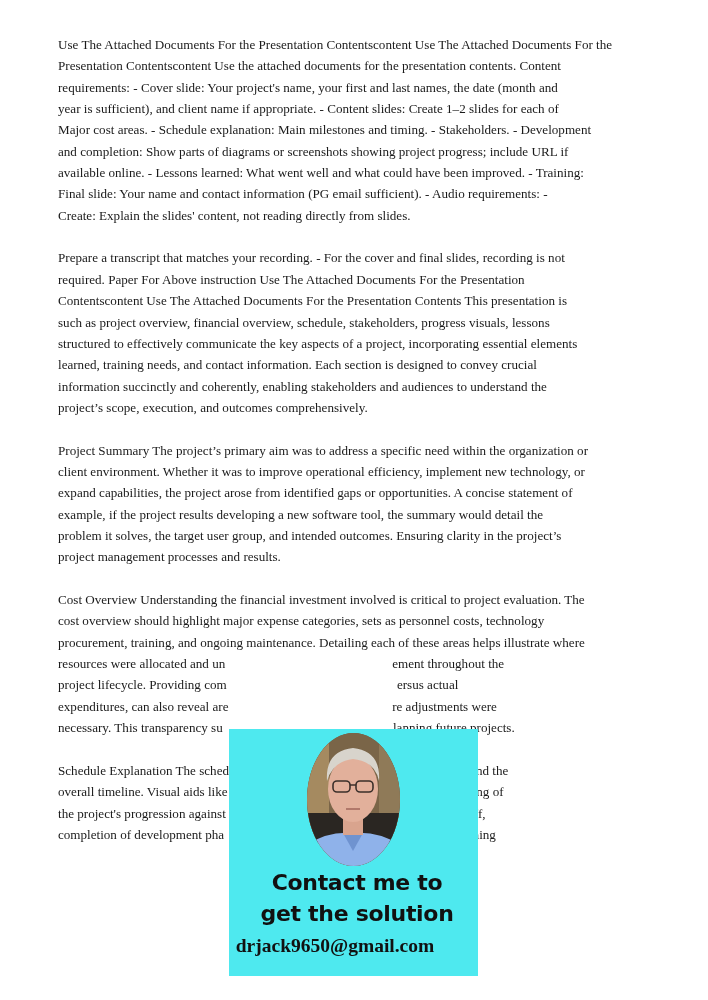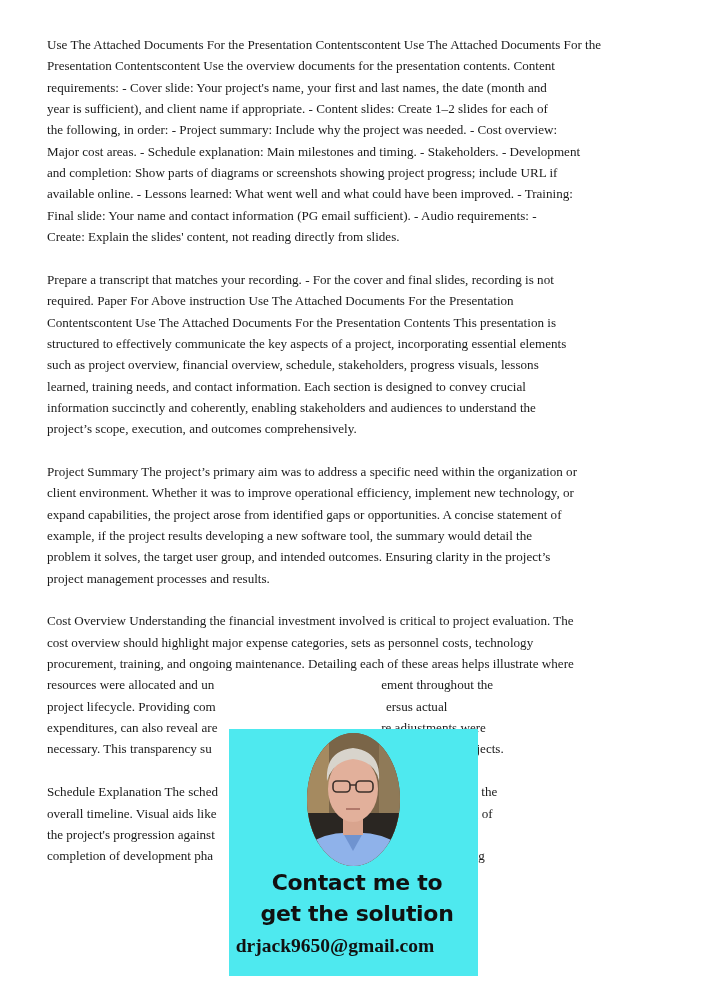--- a/index.html
+++ b/index.html
@@ -17,7 +17,7 @@
   }
   .page {
     position: absolute;
-    left: 47px;
+    left: 58px;
     top: 34px;
     width: 620px;
   }

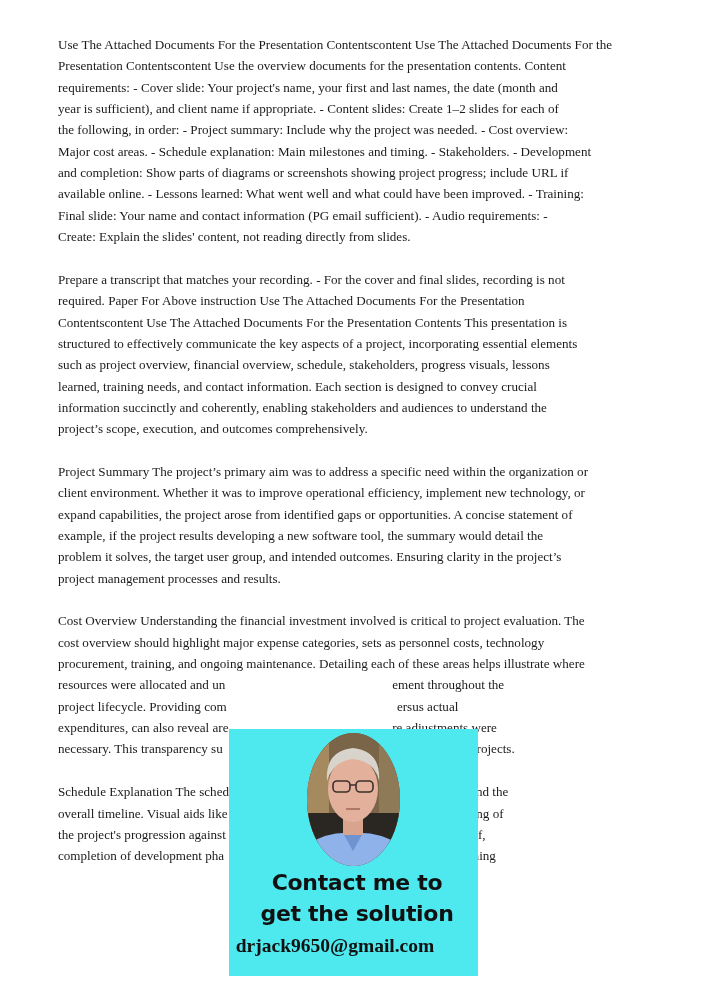--- a/index.html
+++ b/index.html
@@ -84,7 +84,7 @@
 <div class="page">
   <div class="para">
     <span class="line">Use The Attached Documents For the Presentation Contentscontent Use The Attached Documents For the</span>
-    <span class="line">Presentation Contentscontent Use the overview documents for the presentation contents. Content</span>
+    <span class="line">Presentation Contentscontent Use the attached documents for the presentation contents. Content</span>
     <span class="line">requirements: - Cover slide: Your project's name, your first and last names, the date (month and</span>
     <span class="line">year is sufficient), and client name if appropriate. - Content slides: Create 1–2 slides for each of</span>
     <span class="line">the following, in order: - Project summary: Include why the project was needed. - Cost overview:</span>

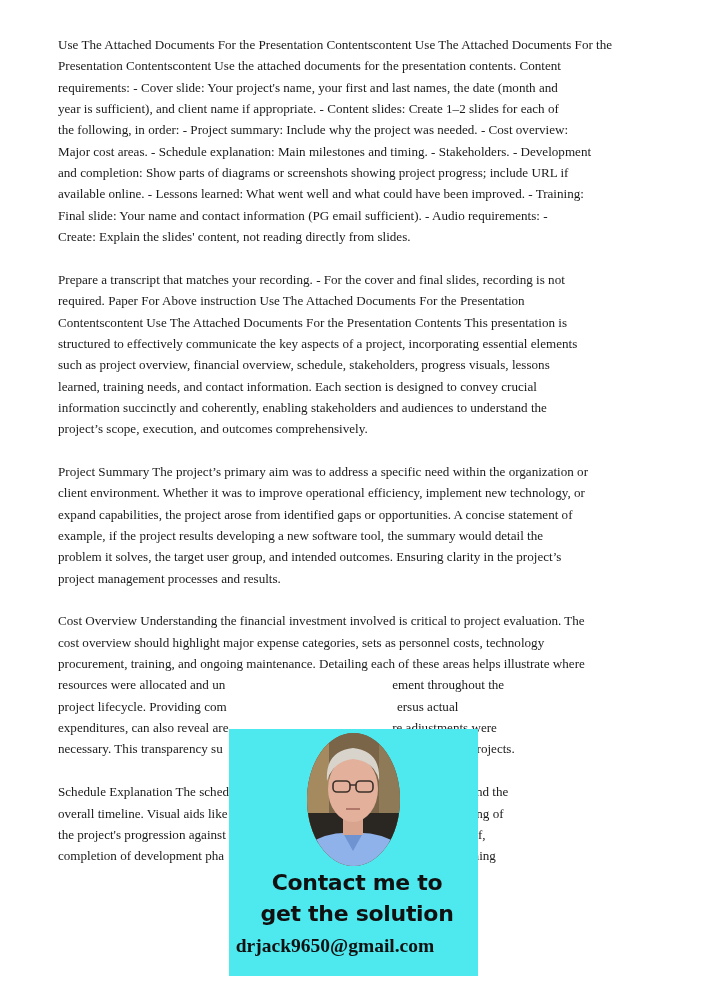--- a/index.html
+++ b/index.html
@@ -87,7 +87,6 @@
     <span class="line">Presentation Contentscontent Use the attached documents for the presentation contents. Content</span>
     <span class="line">requirements: - Cover slide: Your project's name, your first and last names, the date (month and</span>
     <span class="line">year is sufficient), and client name if appropriate. - Content slides: Create 1–2 slides for each of</span>
-    <span class="line">the following, in order: - Project summary: Include why the project was needed. - Cost overview:</span>
     <span class="line">Major cost areas. - Schedule explanation: Main milestones and timing. - Stakeholders. - Development</span>
     <span class="line">and completion: Show parts of diagrams or screenshots showing project progress; include URL if</span>
     <span class="line">available online. - Lessons learned: What went well and what could have been improved. - Training:</span>

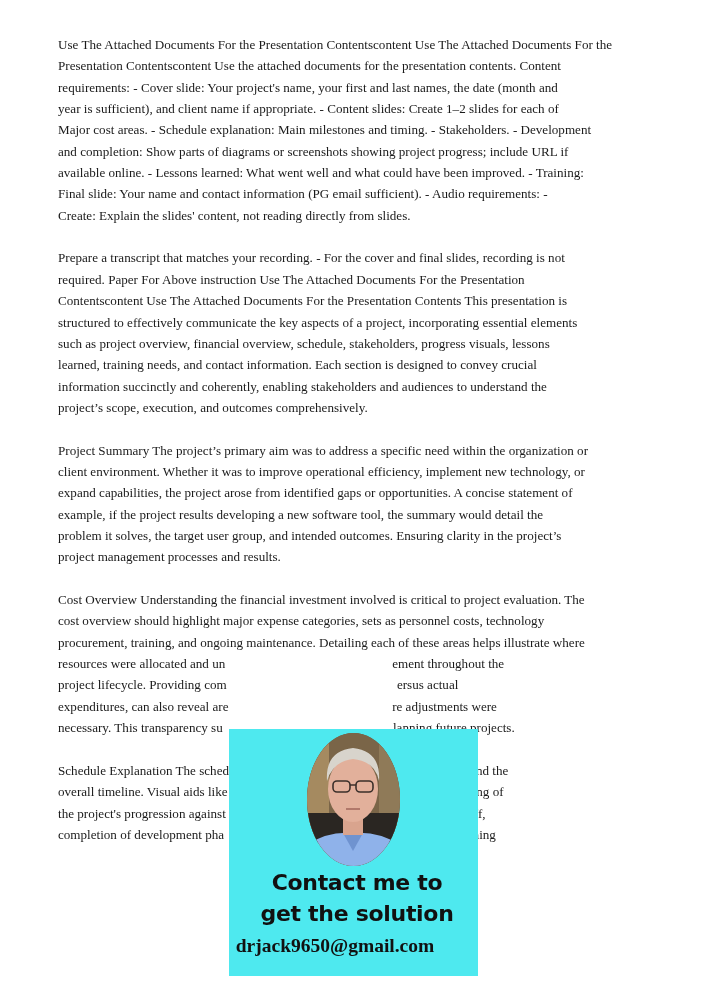--- a/index.html
+++ b/index.html
@@ -98,8 +98,8 @@
     <span class="line">Prepare a transcript that matches your recording. - For the cover and final slides, recording is not</span>
     <span class="line">required. Paper For Above instruction Use The Attached Documents For the Presentation</span>
     <span class="line">Contentscontent Use The Attached Documents For the Presentation Contents This presentation is</span>
+    <span class="line">such as project overview, financial overview, schedule, stakeholders, progress visuals, lessons</span>
     <span class="line">structured to effectively communicate the key aspects of a project, incorporating essential elements</span>
-    <span class="line">such as project overview, financial overview, schedule, stakeholders, progress visuals, lessons</span>
     <span class="line">learned, training needs, and contact information. Each section is designed to convey crucial</span>
     <span class="line">information succinctly and coherently, enabling stakeholders and audiences to understand the</span>
     <span class="line">project’s scope, execution, and outcomes comprehensively.</span>

